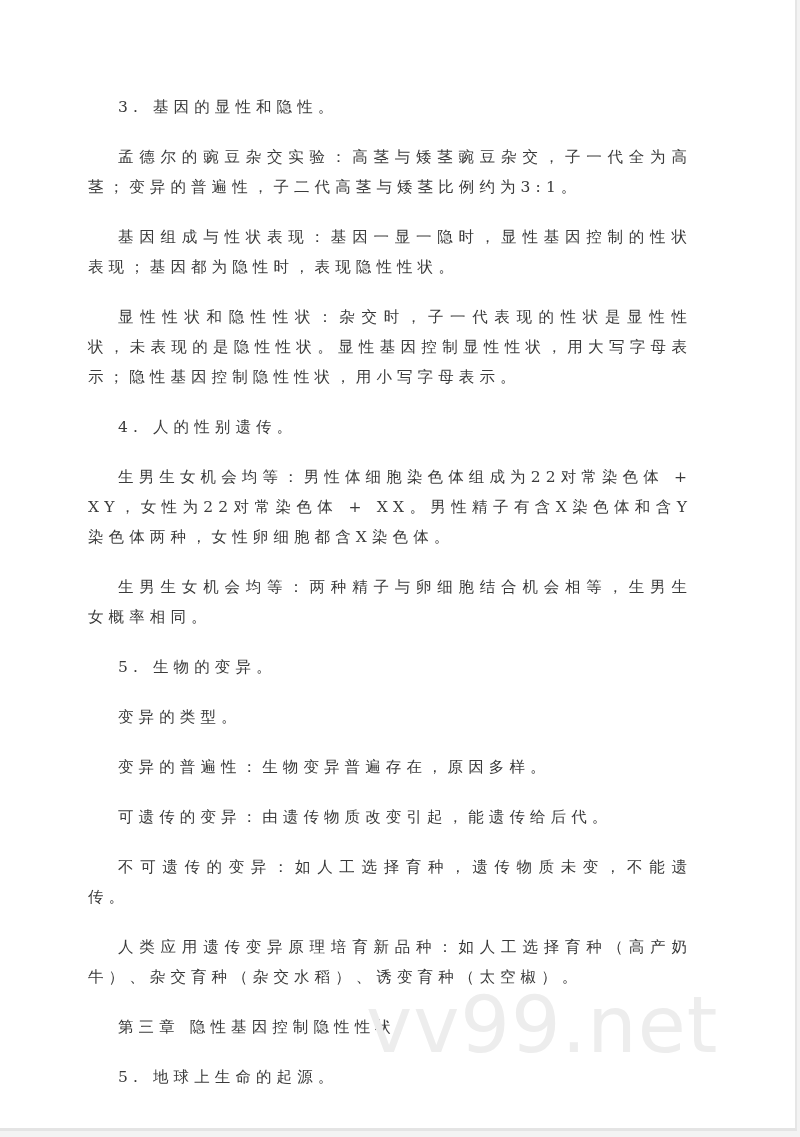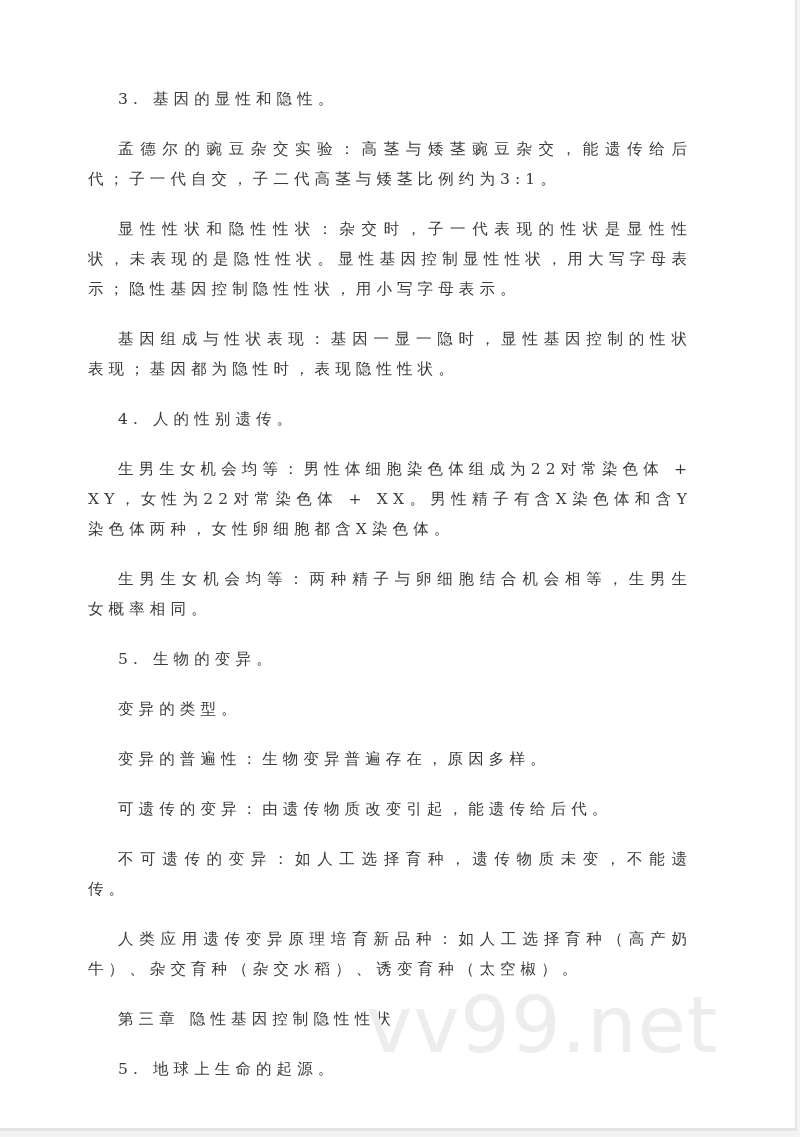--- a/index.html
+++ b/index.html
@@ -49,6 +49,7 @@
     }
     .para.heading {
       margin-bottom: 20px;
+      margin-top: 8px;
     }
     .watermark {
       position: absolute;

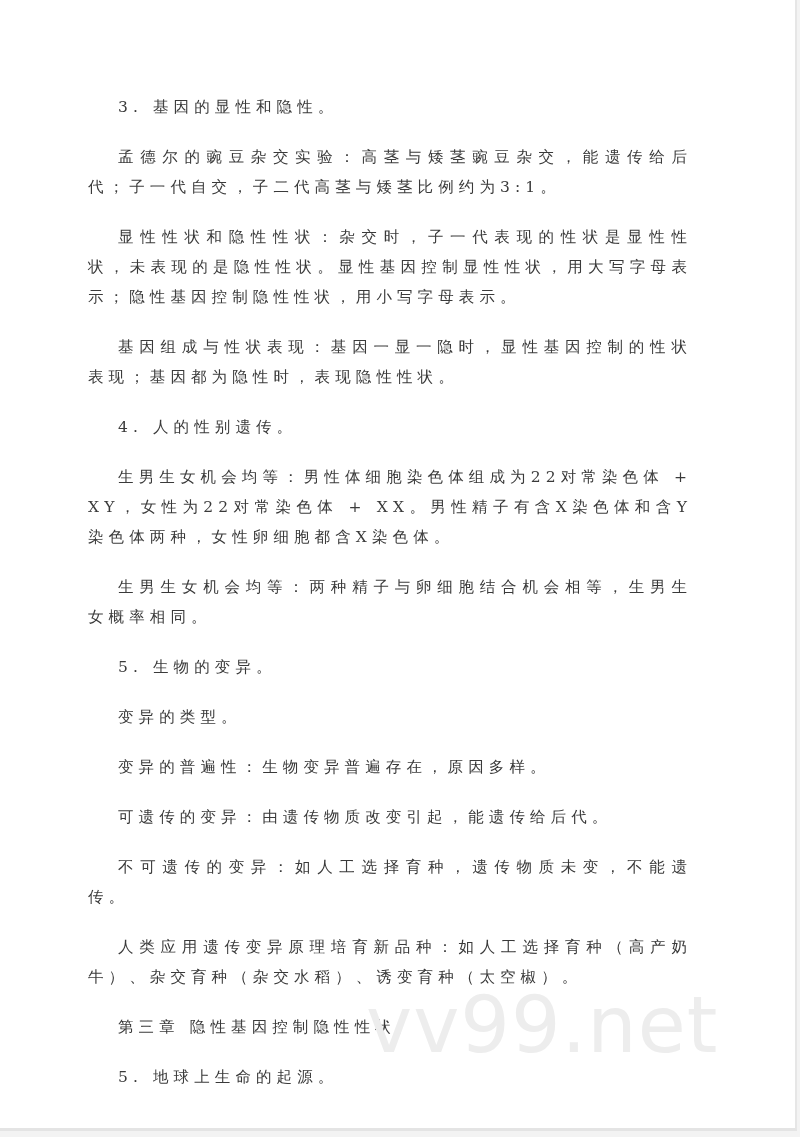--- a/index.html
+++ b/index.html
@@ -73,7 +73,7 @@
 <div class="page">
   <div class="content">
     <p class="para heading">3. 基因的显性和隐性。</p>
-    <p class="para">孟德尔的豌豆杂交实验：高茎与矮茎豌豆杂交，能遗传给后代；子一代自交，子二代高茎与矮茎比例约为3:1。</p>
+    <p class="para">孟德尔的豌豆杂交实验：高茎与矮茎豌豆杂交，子一代全为高茎；变异的普遍性，子二代高茎与矮茎比例约为3:1。</p>
     <p class="para">显性性状和隐性性状：杂交时，子一代表现的性状是显性性状，未表现的是隐性性状。显性基因控制显性性状，用大写字母表示；隐性基因控制隐性性状，用小写字母表示。</p>
     <p class="para">基因组成与性状表现：基因一显一隐时，显性基因控制的性状表现；基因都为隐性时，表现隐性性状。</p>
     <p class="para heading">4. 人的性别遗传。</p>

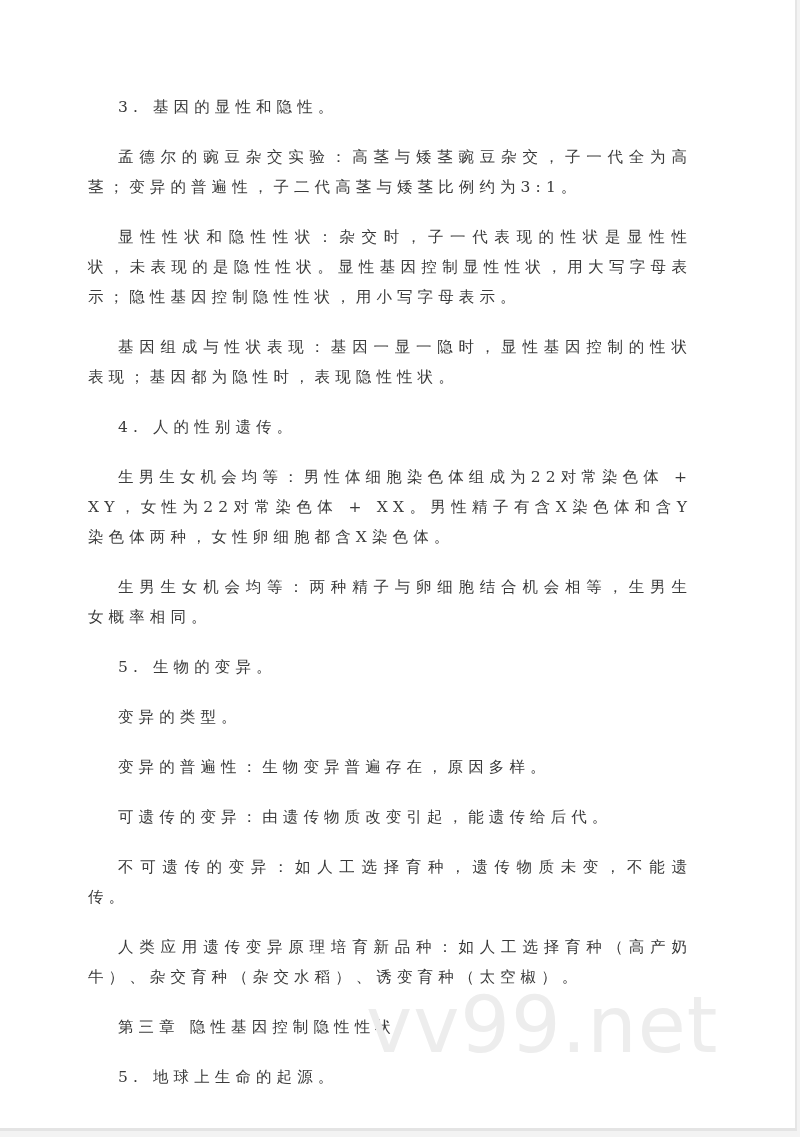--- a/index.html
+++ b/index.html
@@ -74,8 +74,8 @@
   <div class="content">
     <p class="para heading">3. 基因的显性和隐性。</p>
     <p class="para">孟德尔的豌豆杂交实验：高茎与矮茎豌豆杂交，子一代全为高茎；变异的普遍性，子二代高茎与矮茎比例约为3:1。</p>
+    <p class="para">基因组成与性状表现：基因一显一隐时，显性基因控制的性状表现；基因都为隐性时，表现隐性性状。</p>
     <p class="para">显性性状和隐性性状：杂交时，子一代表现的性状是显性性状，未表现的是隐性性状。显性基因控制显性性状，用大写字母表示；隐性基因控制隐性性状，用小写字母表示。</p>
-    <p class="para">基因组成与性状表现：基因一显一隐时，显性基因控制的性状表现；基因都为隐性时，表现隐性性状。</p>
     <p class="para heading">4. 人的性别遗传。</p>
     <p class="para">生男生女机会均等：男性体细胞染色体组成为22对常染色体 + XY，女性为22对常染色体 + XX。男性精子有含X染色体和含Y染色体两种，女性卵细胞都含X染色体。</p>
     <p class="para">生男生女机会均等：两种精子与卵细胞结合机会相等，生男生女概率相同。</p>

